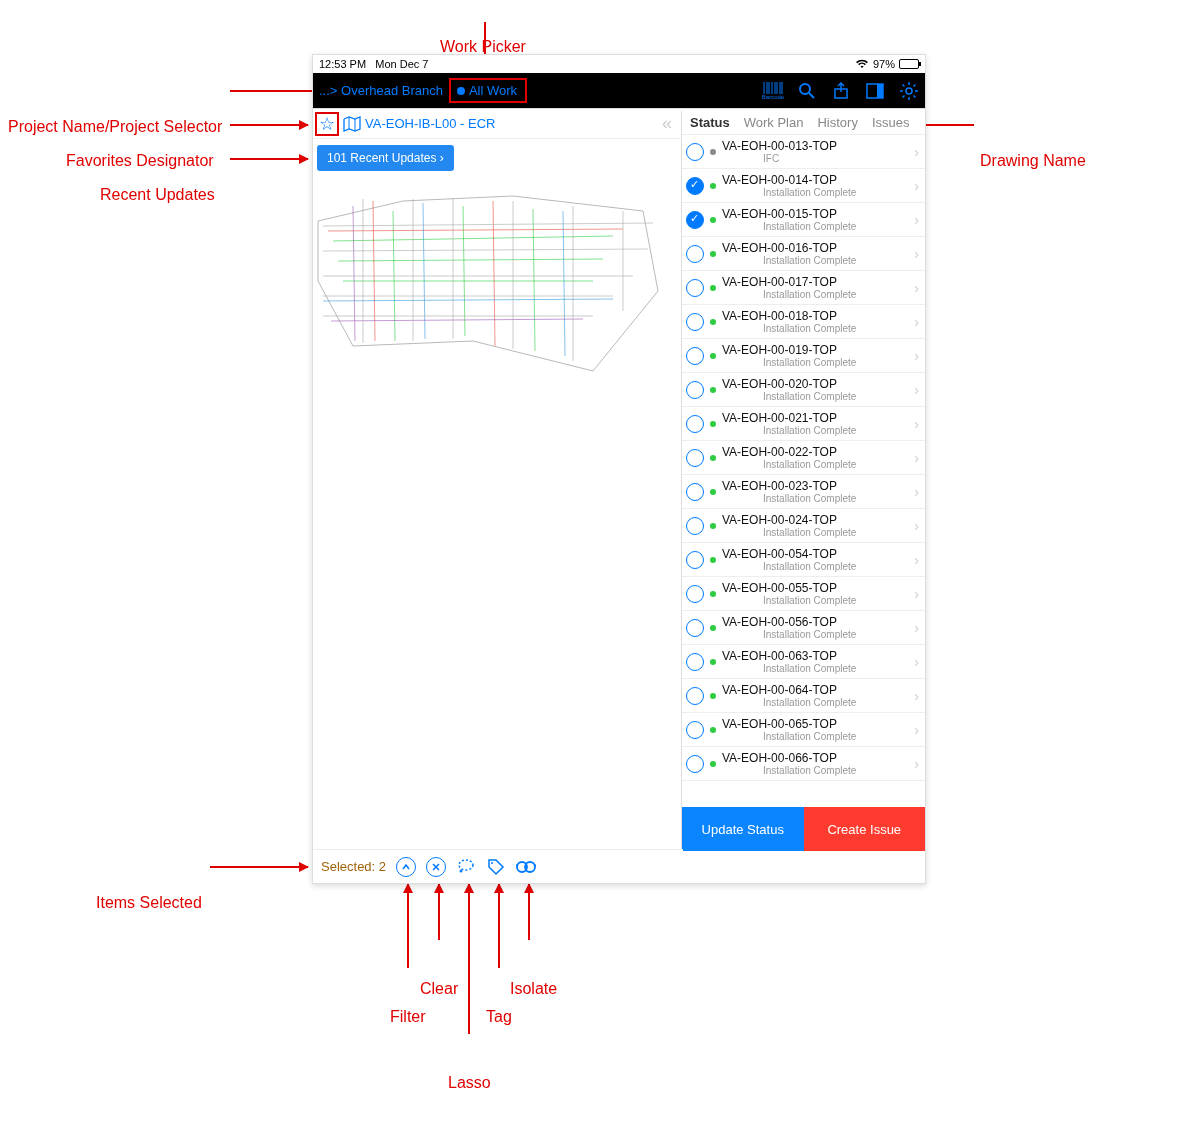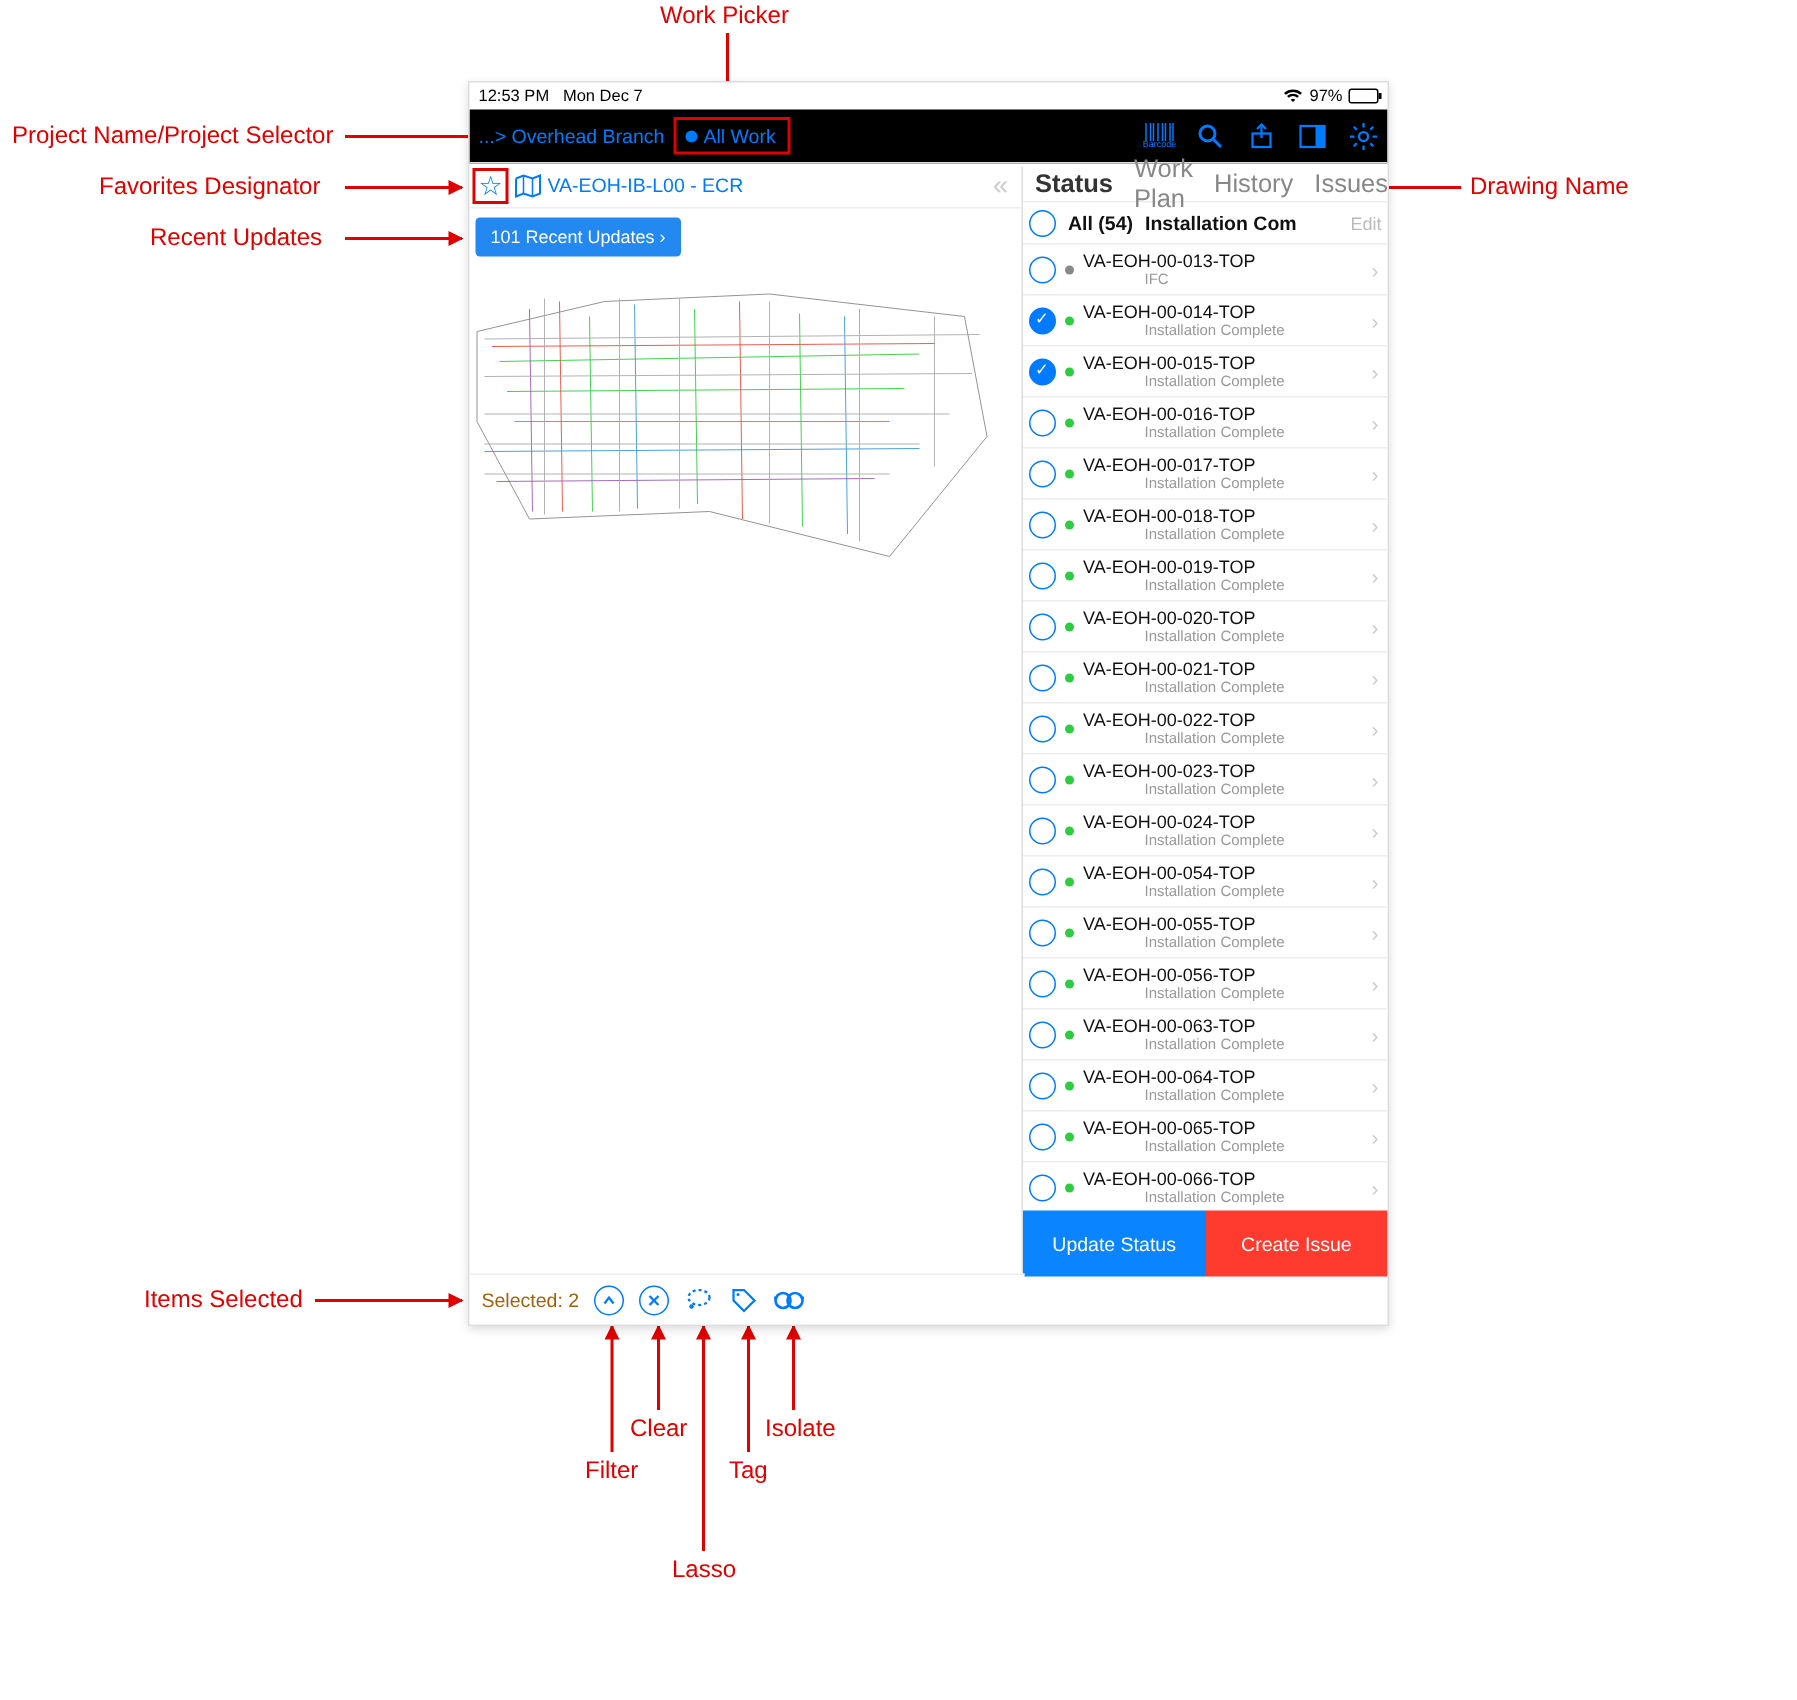--- a/index.html
+++ b/index.html
@@ -16,6 +16,7 @@
     font-size: 16px;
     font-weight: 500;
     white-space: nowrap;
+    margin-top: 36px;
   }
   .arrow-h {
     position: absolute;

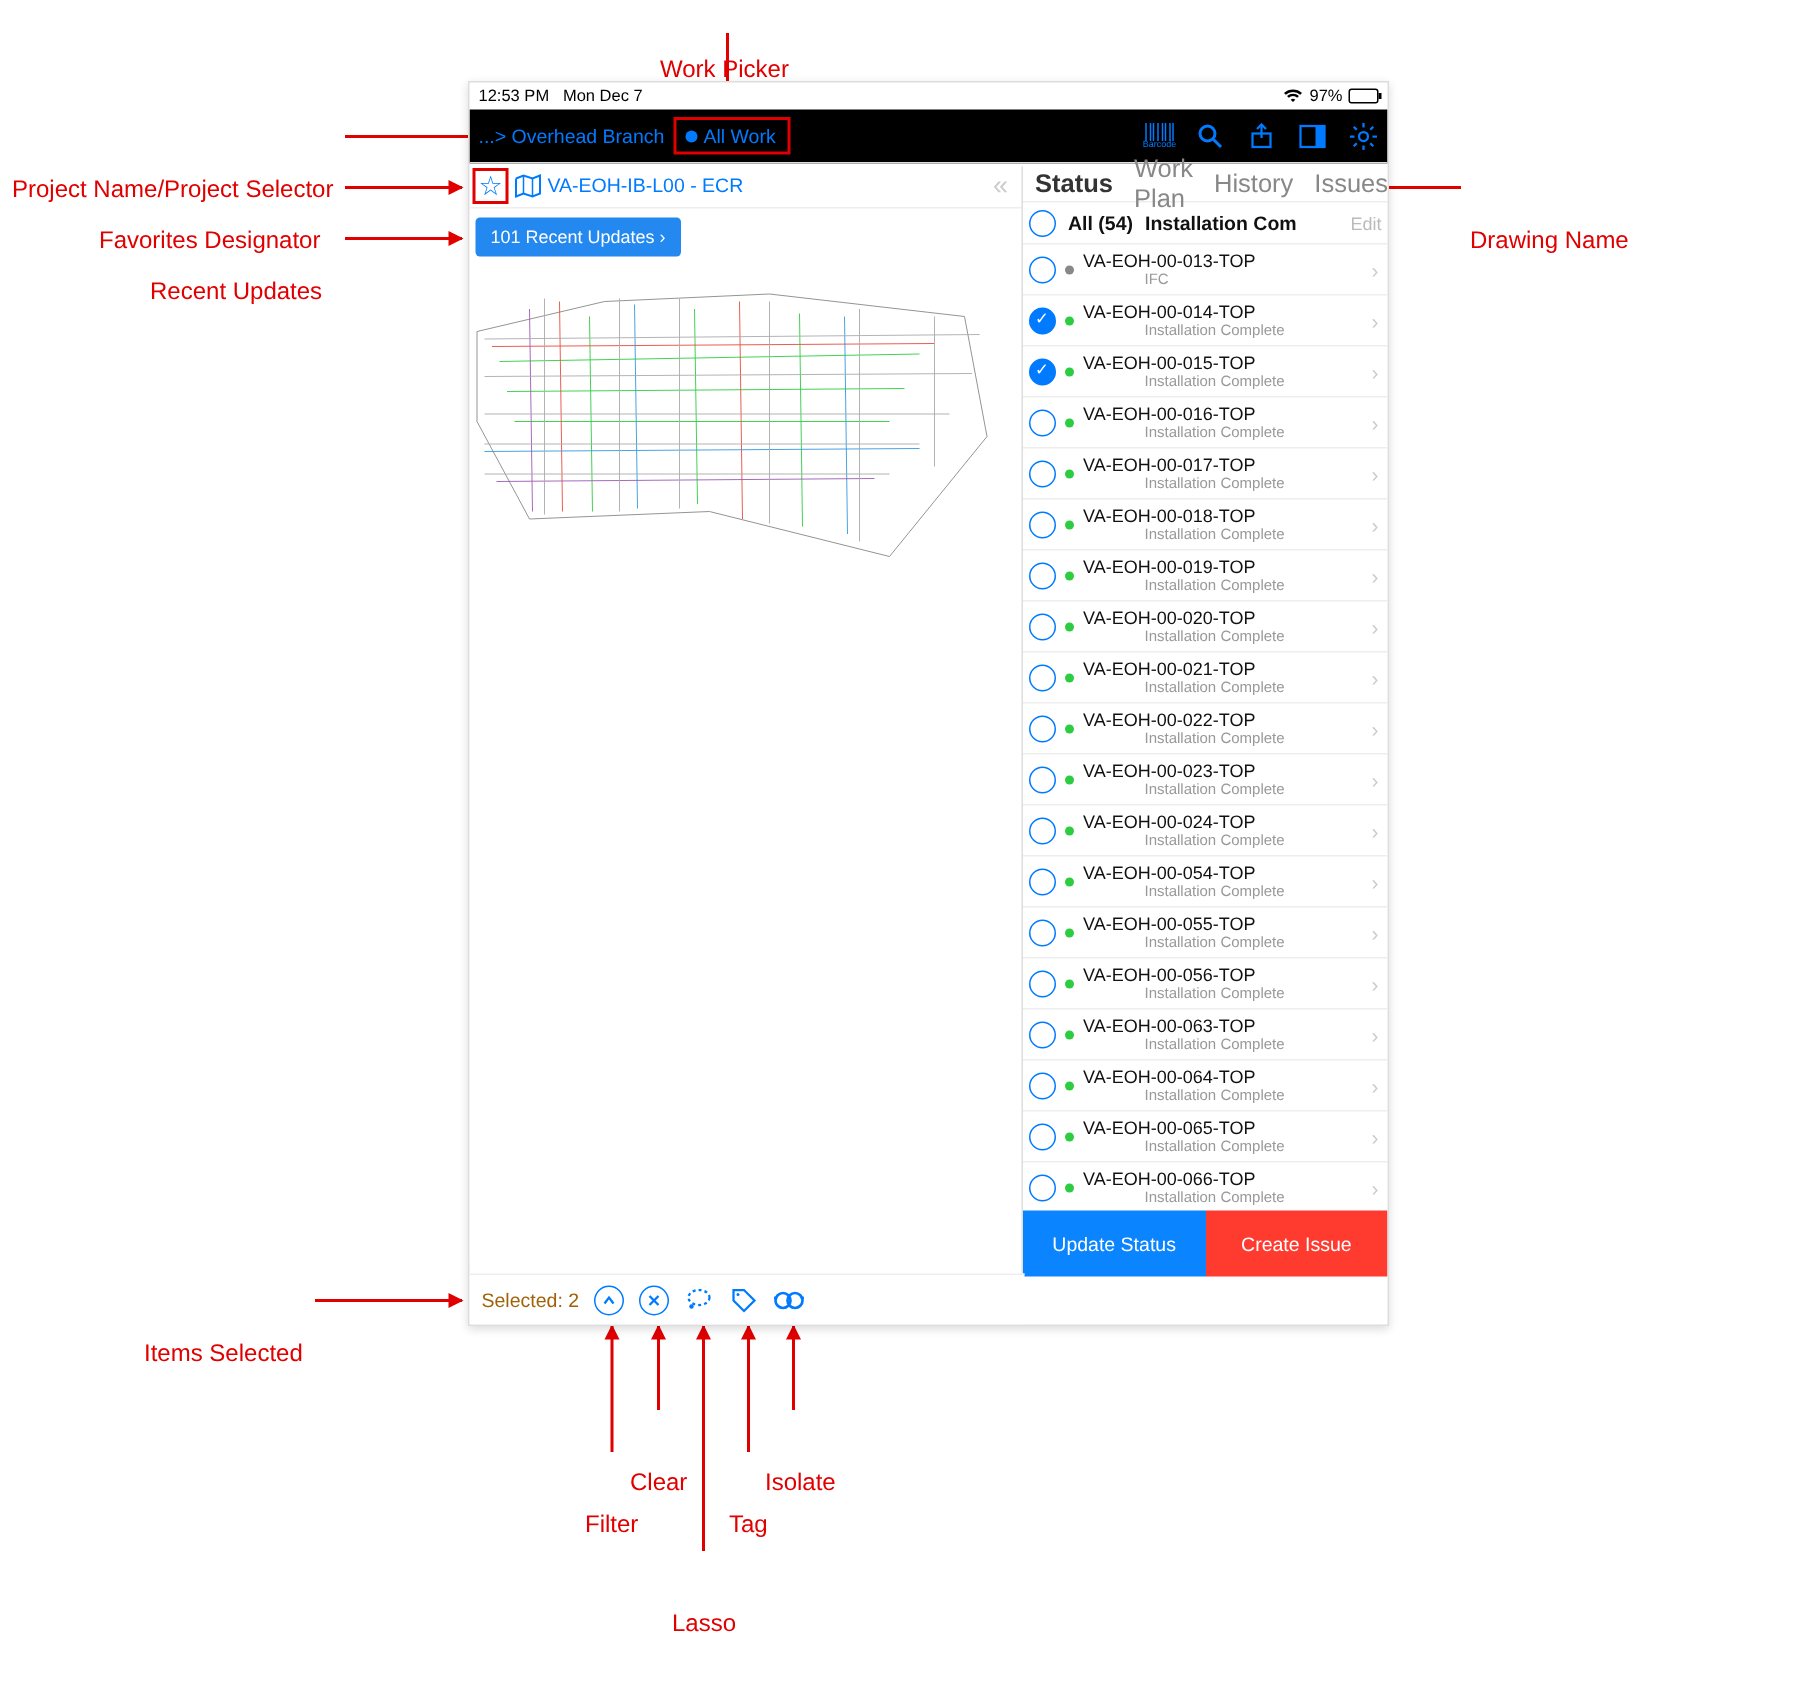--- a/index.html
+++ b/index.html
@@ -139,7 +139,7 @@
     display:flex; flex-direction:column;
   }
   .sp-tabs{
-    height:24px; display:flex; align-items:center; font-size:17px; color:#888; padding:0 4px;
+    height:24px; display:flex; align-items:center; font-size:13px; color:#888; padding:0 4px;
     border-bottom:1px solid #eee; gap:6px;
     position:relative;
   }

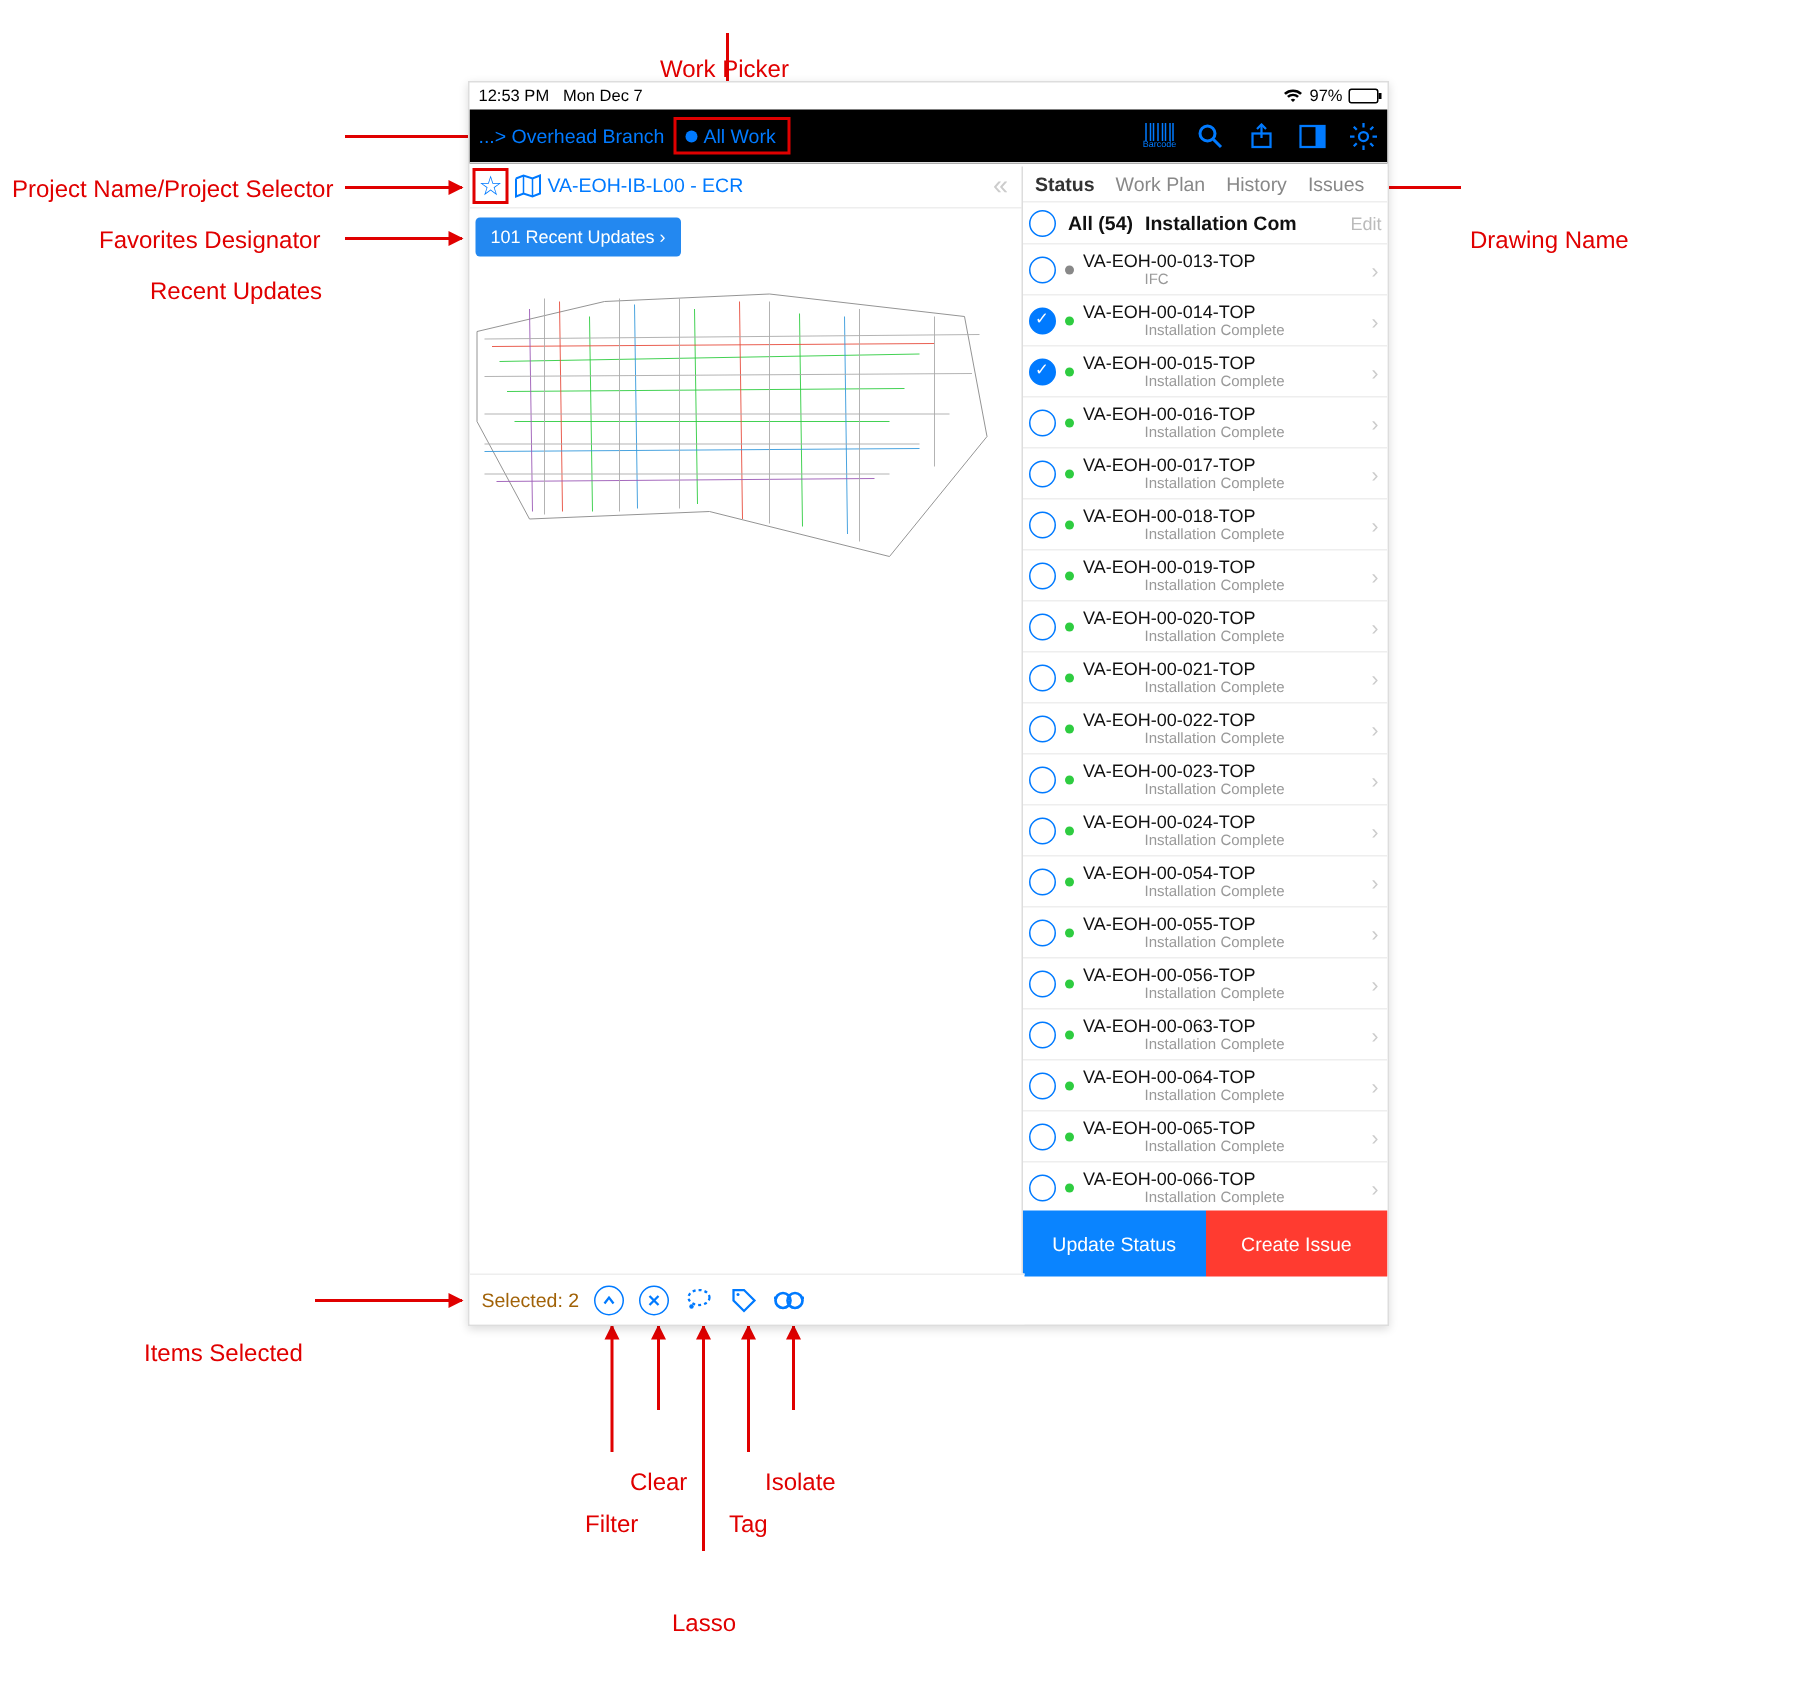--- a/index.html
+++ b/index.html
@@ -367,12 +367,6 @@
       <span class="sp-tab">History</span>
       <span class="sp-tab">Issues</span>
     </div>
-    <div class="sp-filterrow">
-      <span class="selcircle"></span>
-      <span class="filter-all">All (54)</span>
-      <span class="filter-inst">Installation Com</span>
-      <span class="edit-link">Edit</span>
-    </div>
     <div class="list" id="item-list">
         <div class="row">
           <span class="circ"></span>

